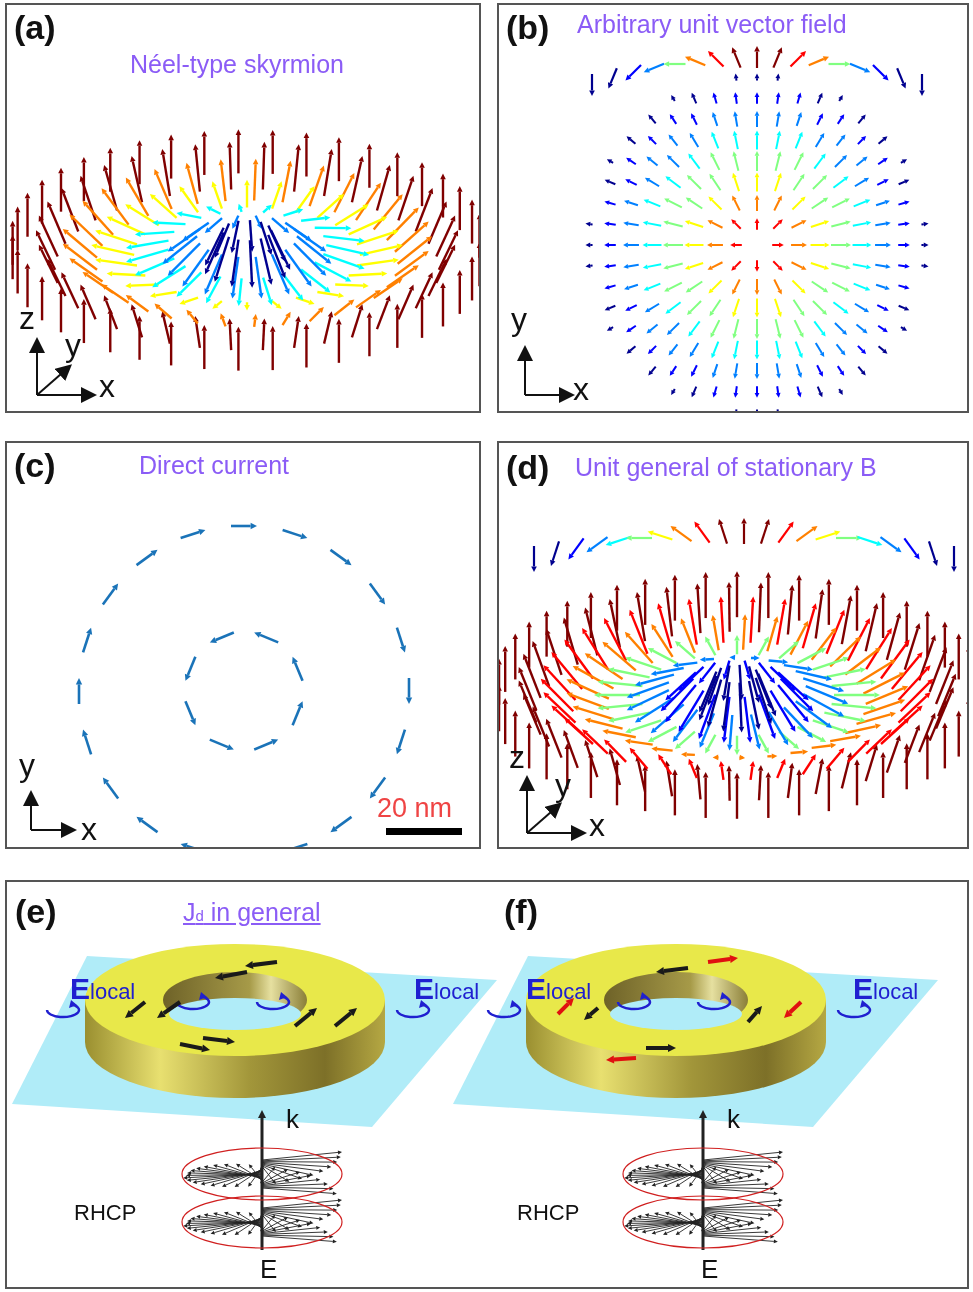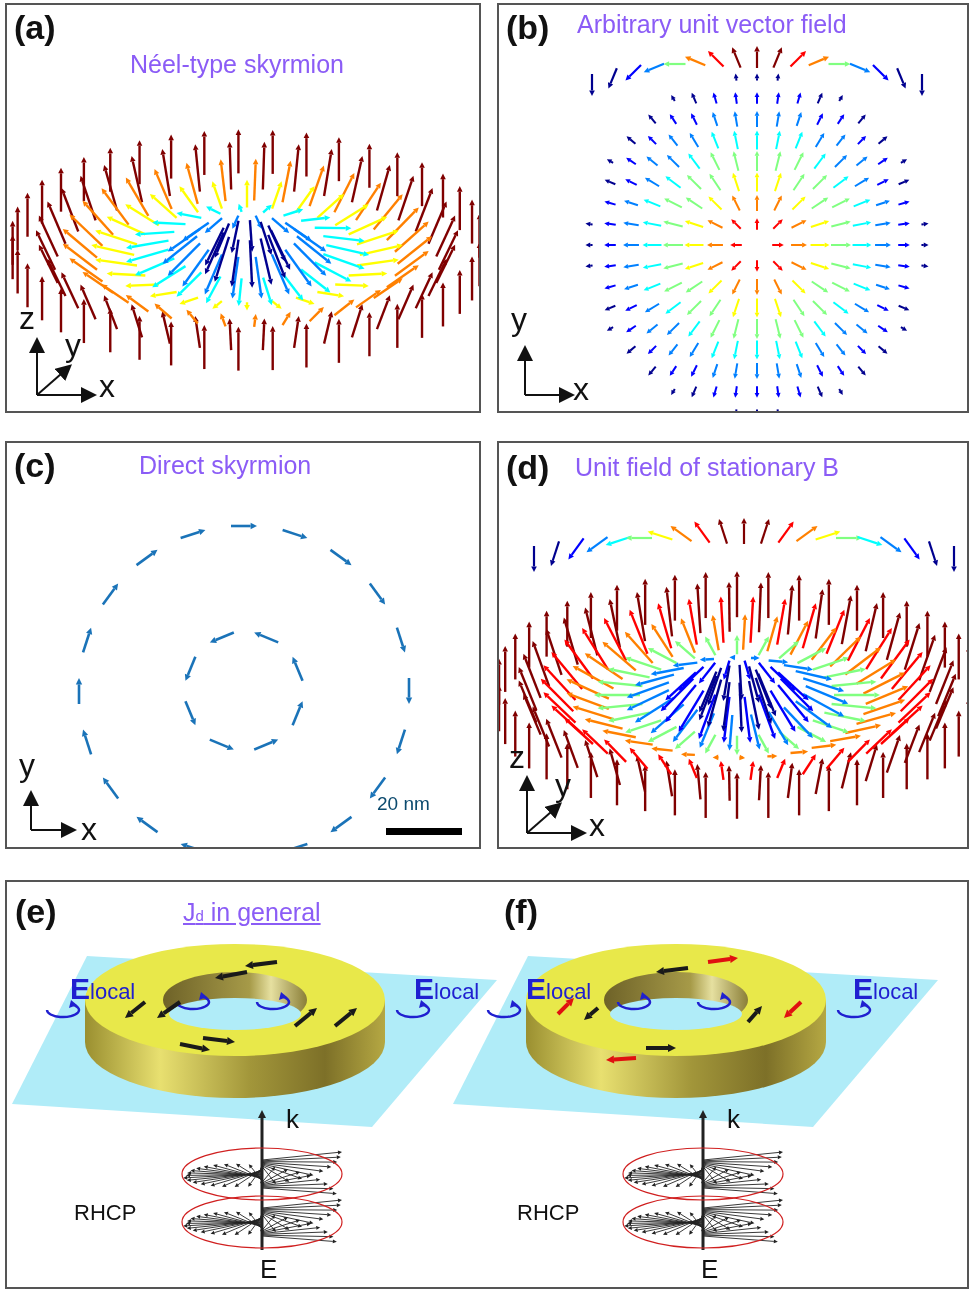--- a/index.html
+++ b/index.html
@@ -963,7 +963,7 @@
       <path d="M285.61012826490844,213.79392700017803 L291.0157167360811,218.48216902468198 L285.1028877280089,220.93134299181855 Z" fill="#1a73b8"></path>
     </svg>
   <div class="plabel" style="left:7px;top:5px;">(c)</div>
-  <div class="ptitle" style="left:132px;top:10px;">Direct skyrmion</div>
+  <div class="ptitle" style="left:132px;top:10px;">Direct current</div>
   <svg width="100" height="100" style="left:6px;top:305px;">
     <line x1="18" y1="82" x2="18" y2="46" stroke="#111" stroke-width="2" marker-end="url(#ah)"></line>
     <line x1="18" y1="82" x2="60" y2="82" stroke="#111" stroke-width="2" marker-end="url(#ah)"></line>

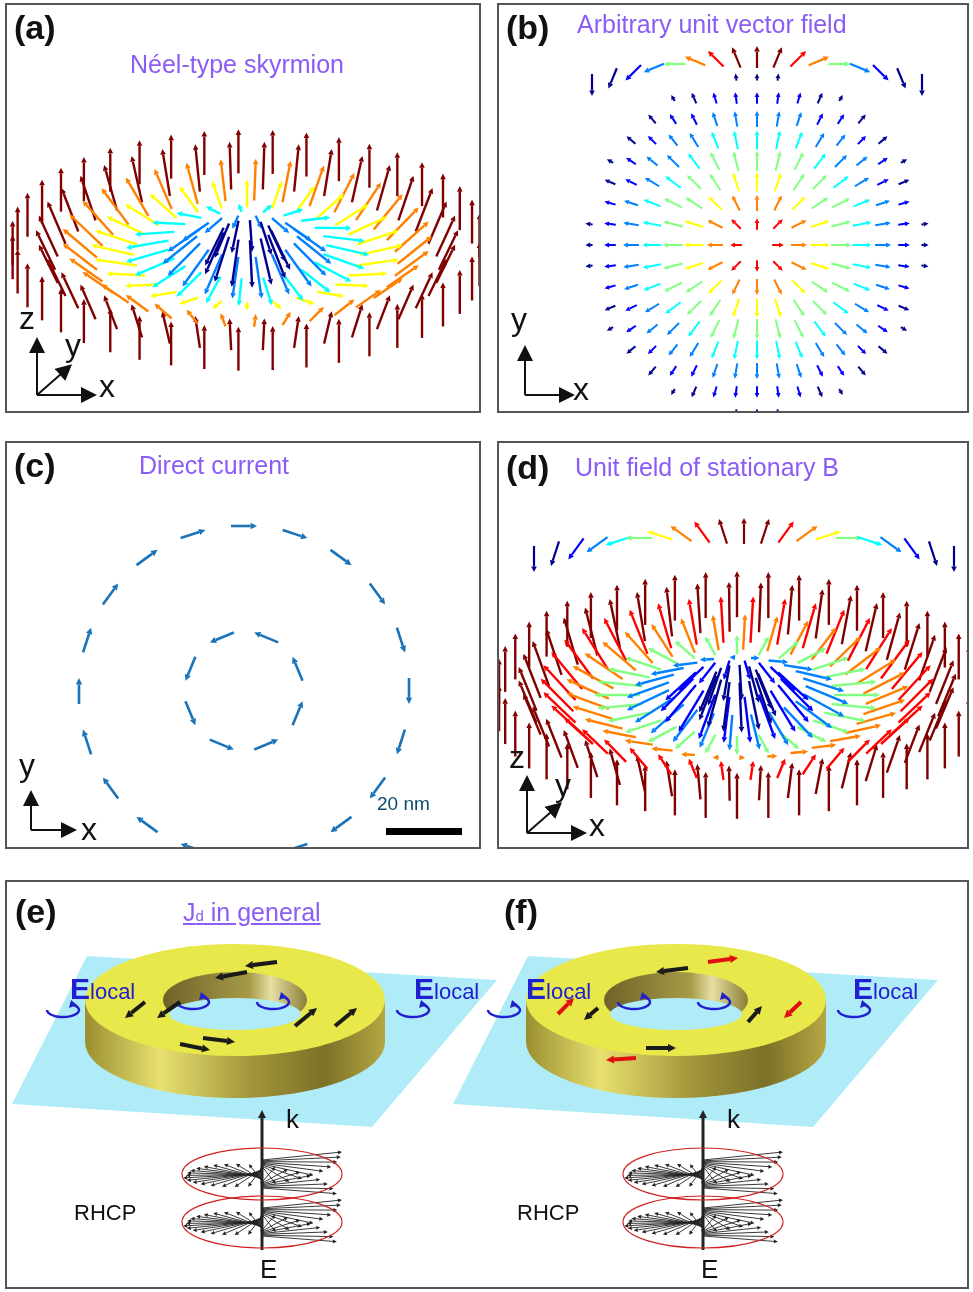--- a/index.html
+++ b/index.html
@@ -1508,7 +1508,7 @@
       <path d="M455,129 L452.2,123.4 L457.8,123.4 Z" fill="#00008f"></path>
     </svg>
   <div class="plabel" style="left:7px;top:7px;">(d)</div>
-  <div class="ptitle" style="left:76px;top:12px;">Unit field of stationary B</div>
+  <div class="ptitle" style="left:76px;top:12px;">Unit general of stationary B</div>
   <svg width="120" height="100" style="left:8px;top:310px;">
     <line x1="20" y1="80" x2="20" y2="26" stroke="#111" stroke-width="2" marker-end="url(#ah)"></line>
     <line x1="20" y1="80" x2="76" y2="80" stroke="#111" stroke-width="2" marker-end="url(#ah)"></line>

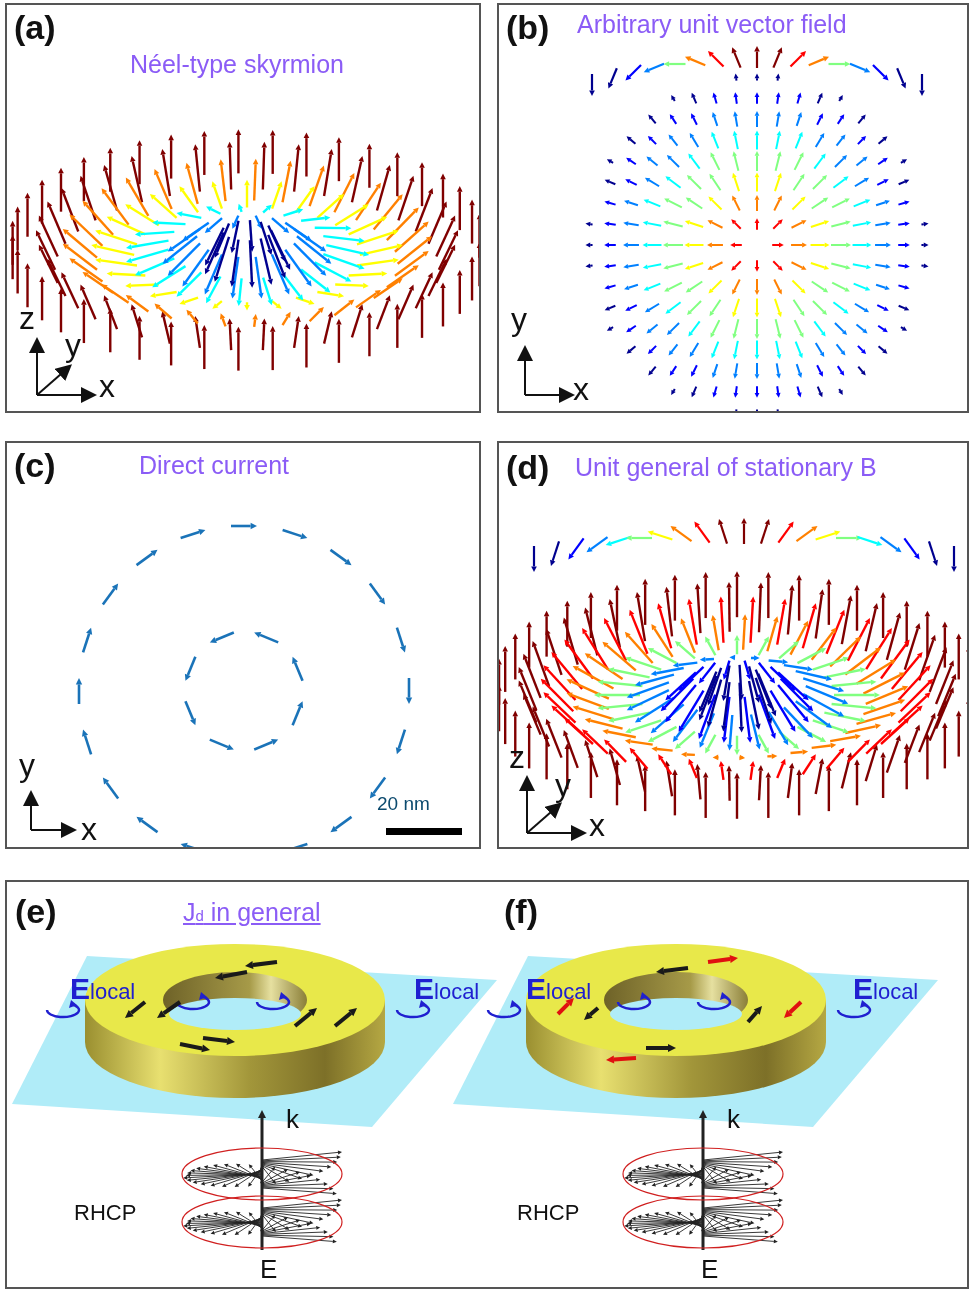--- a/index.html
+++ b/index.html
@@ -15,7 +15,7 @@
   .elocal b { font-size:30px; font-weight:bold; }
   .rhcp { position:absolute; font-size:22px; color:#111; }
   .kE { position:absolute; font-size:26px; color:#111; }
-  .scalebar-lbl { position:absolute; font-size:19px; color:#0c4a6e; }
+  .scalebar-lbl { position:absolute; font-size:27px; color:#ef4444; }
 </style>
 </head>
 <body>

